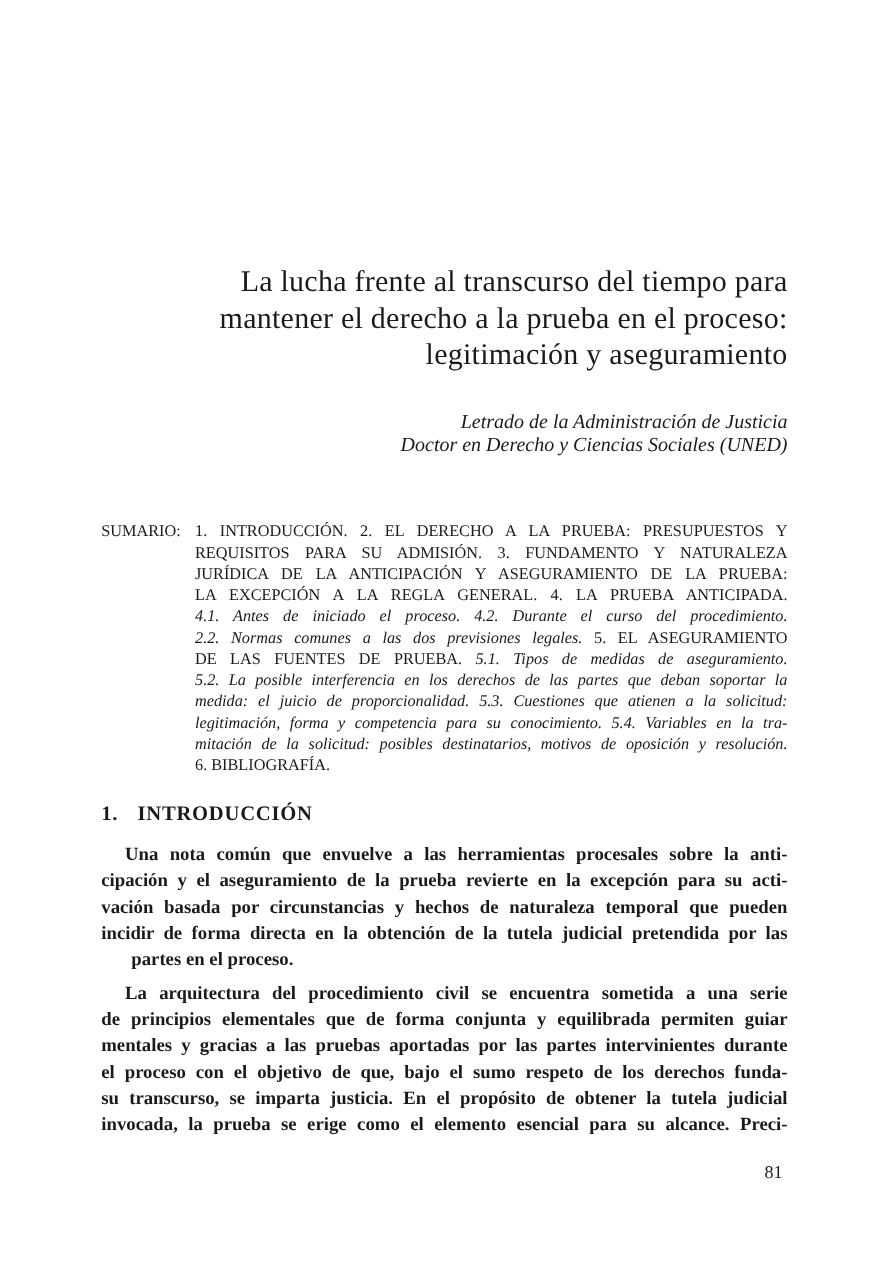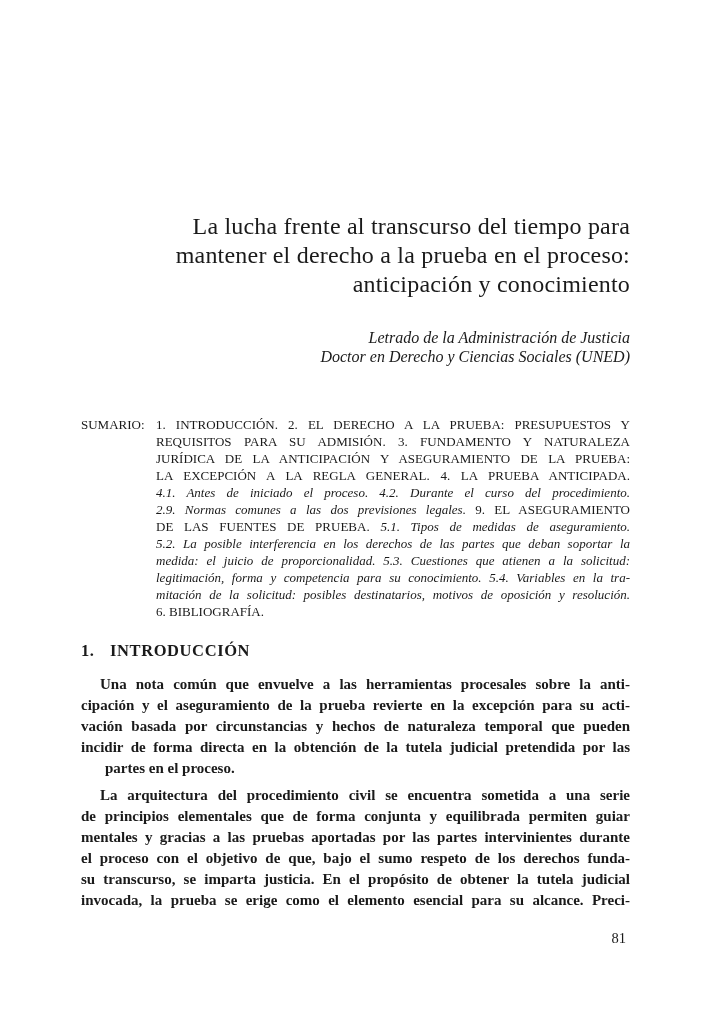--- a/index.html
+++ b/index.html
@@ -105,7 +105,7 @@
   <h1 class="title">
       <div class="title-line">La lucha frente al transcurso del tiempo para</div>
       <div class="title-line">mantener el derecho a la prueba en el proceso:</div>
-      <div class="title-line">anticipación y conocimiento</div>
+      <div class="title-line">legitimación y aseguramiento</div>
     </h1>
 
   <div class="author">

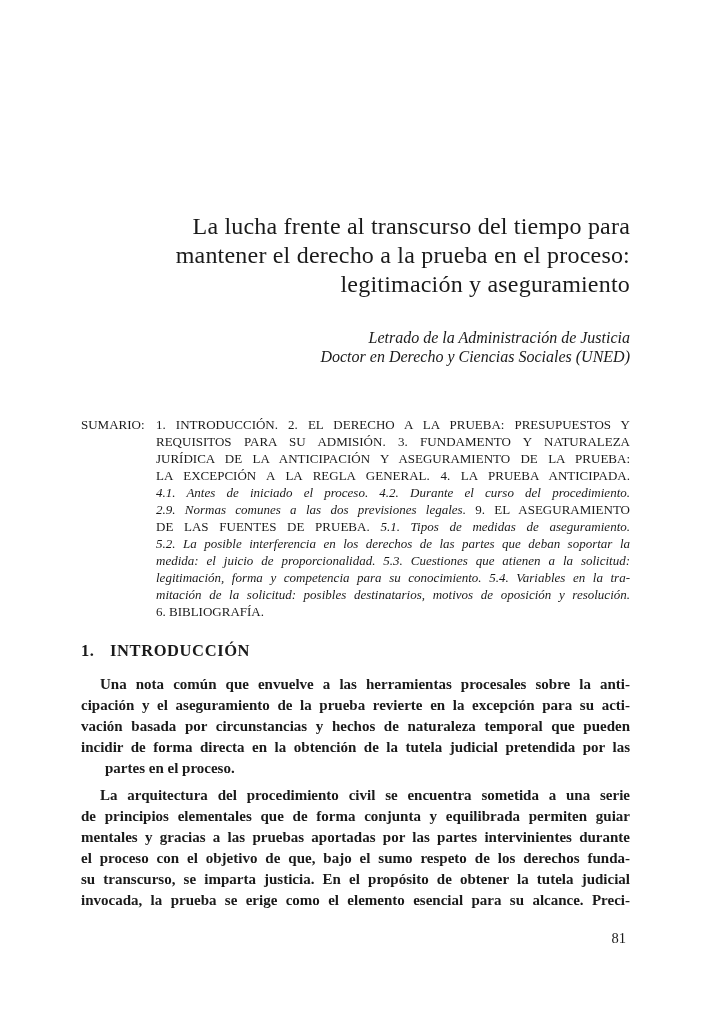--- a/index.html
+++ b/index.html
@@ -121,7 +121,7 @@
         <div class="sumario-line"><span class="seg-r">JURÍDICA DE LA ANTICIPACIÓN Y ASEGURAMIENTO DE LA PRUEBA:</span></div>
         <div class="sumario-line"><span class="seg-r">LA EXCEPCIÓN A LA REGLA GENERAL. 4. LA PRUEBA ANTICIPADA.</span></div>
         <div class="sumario-line"><span class="seg-i">4.1. Antes de iniciado el proceso. 4.2. Durante el curso del procedimiento.</span></div>
-        <div class="sumario-line"><span class="seg-i">2.9. Normas comunes a las dos previsiones legales. </span><span class="seg-r">9. EL ASEGURAMIENTO</span></div>
+        <div class="sumario-line"><span class="seg-i">2.2. Normas comunes a las dos previsiones legales. </span><span class="seg-r">9. EL ASEGURAMIENTO</span></div>
         <div class="sumario-line"><span class="seg-r">DE LAS FUENTES DE PRUEBA. </span><span class="seg-i">5.1. Tipos de medidas de aseguramiento.</span></div>
         <div class="sumario-line"><span class="seg-i">5.2. La posible interferencia en los derechos de las partes que deban soportar la</span></div>
         <div class="sumario-line"><span class="seg-i">medida: el juicio de proporcionalidad. 5.3. Cuestiones que atienen a la solicitud:</span></div>

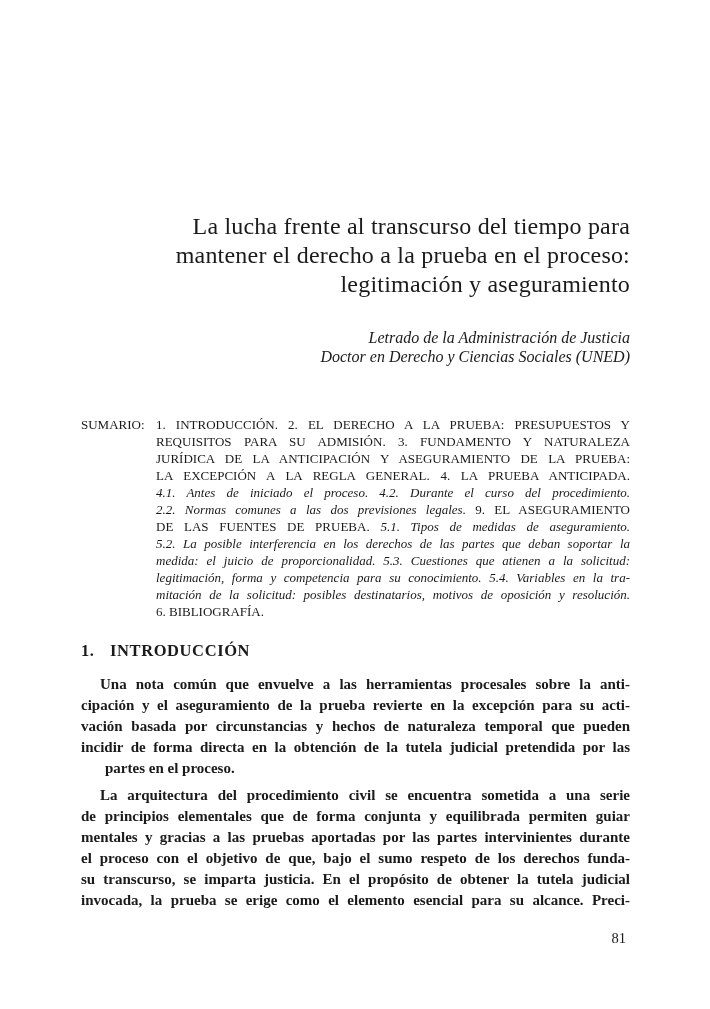--- a/index.html
+++ b/index.html
@@ -121,7 +121,7 @@
         <div class="sumario-line"><span class="seg-r">JURÍDICA DE LA ANTICIPACIÓN Y ASEGURAMIENTO DE LA PRUEBA:</span></div>
         <div class="sumario-line"><span class="seg-r">LA EXCEPCIÓN A LA REGLA GENERAL. 4. LA PRUEBA ANTICIPADA.</span></div>
         <div class="sumario-line"><span class="seg-i">4.1. Antes de iniciado el proceso. 4.2. Durante el curso del procedimiento.</span></div>
-        <div class="sumario-line"><span class="seg-i">2.2. Normas comunes a las dos previsiones legales. </span><span class="seg-r">9. EL ASEGURAMIENTO</span></div>
+        <div class="sumario-line"><span class="seg-i">2.2. Normas comunes a las dos previsiones legales. </span><span class="seg-r">5. EL ASEGURAMIENTO</span></div>
         <div class="sumario-line"><span class="seg-r">DE LAS FUENTES DE PRUEBA. </span><span class="seg-i">5.1. Tipos de medidas de aseguramiento.</span></div>
         <div class="sumario-line"><span class="seg-i">5.2. La posible interferencia en los derechos de las partes que deban soportar la</span></div>
         <div class="sumario-line"><span class="seg-i">medida: el juicio de proporcionalidad. 5.3. Cuestiones que atienen a la solicitud:</span></div>

